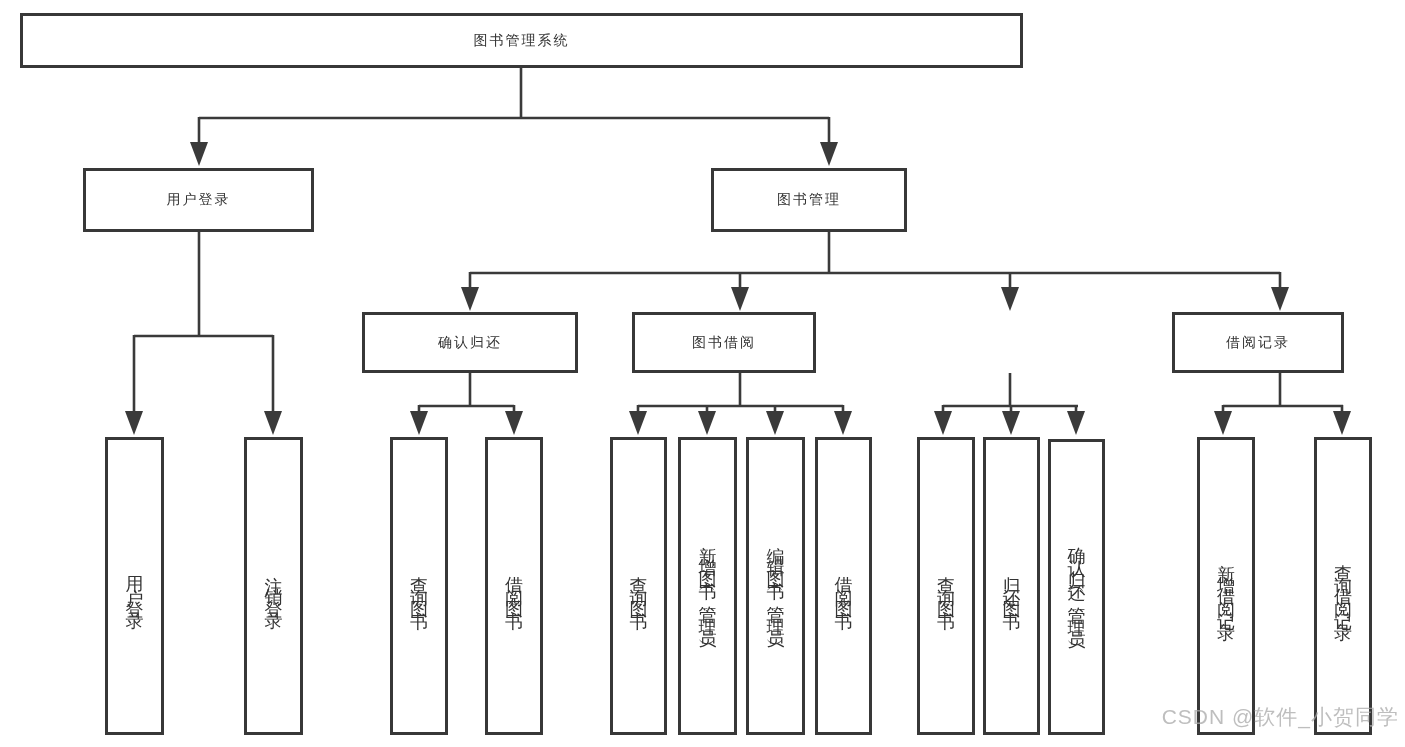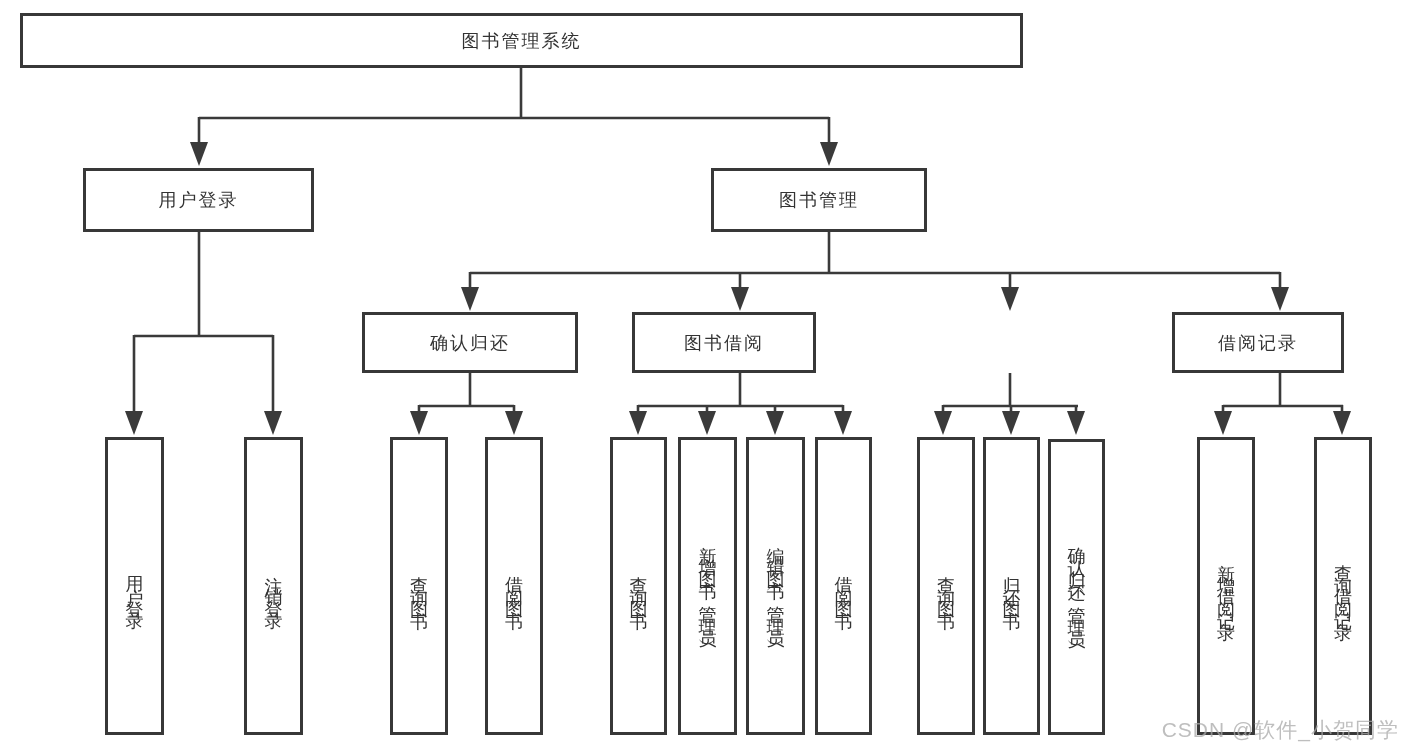--- a/index.html
+++ b/index.html
@@ -32,7 +32,7 @@
     color: #333333;
   }
   .hnode {
-    font-size: 18px;
+    font-size: 14px;
     letter-spacing: 2px;
     white-space: nowrap;
   }

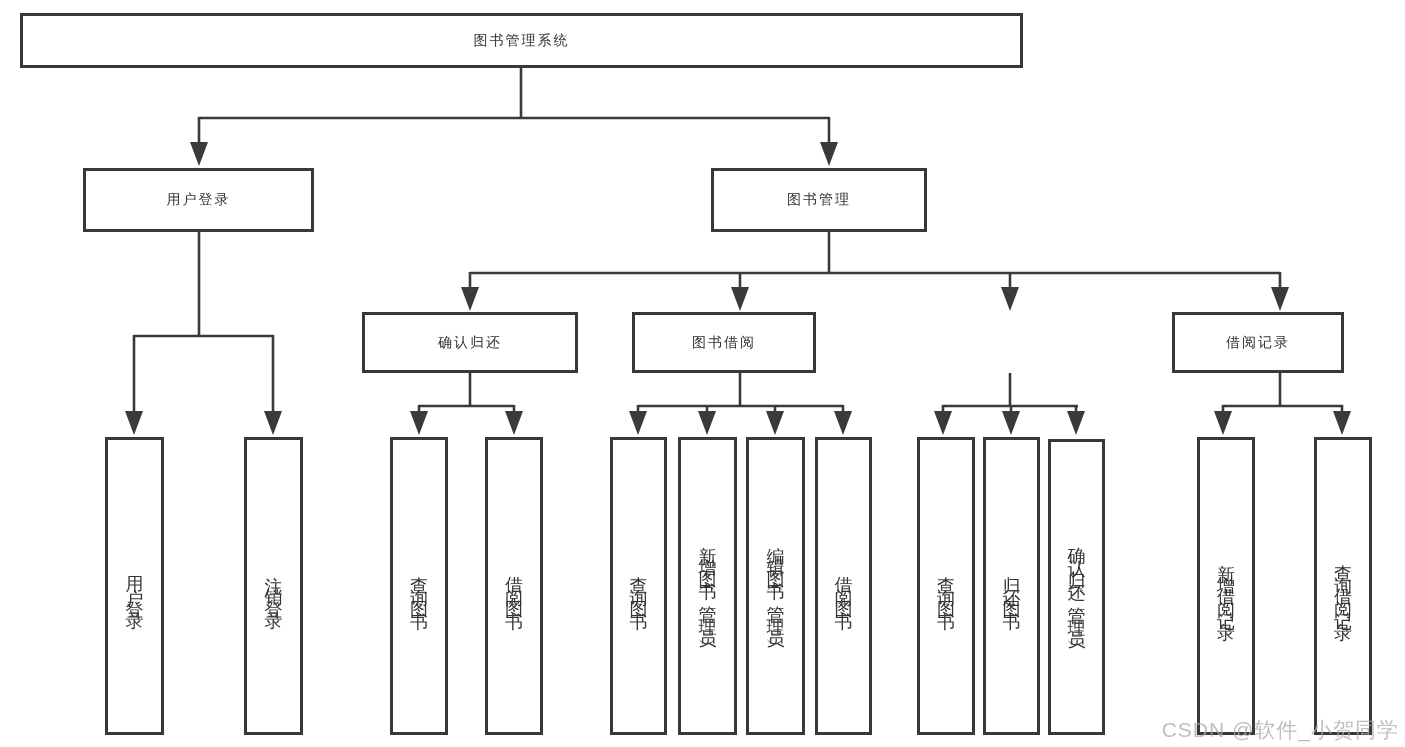--- a/index.html
+++ b/index.html
@@ -139,7 +139,7 @@
   <div class="node hnode" style="left:83px; top:168px; width:231px; height:64px;">
     <span>用户登录</span>
   </div>
-  <div class="node hnode" style="left:711px; top:168px; width:216px; height:64px;">
+  <div class="node hnode" style="left:711px; top:168px; width:196px; height:64px;">
     <span>图书管理</span>
   </div>
 

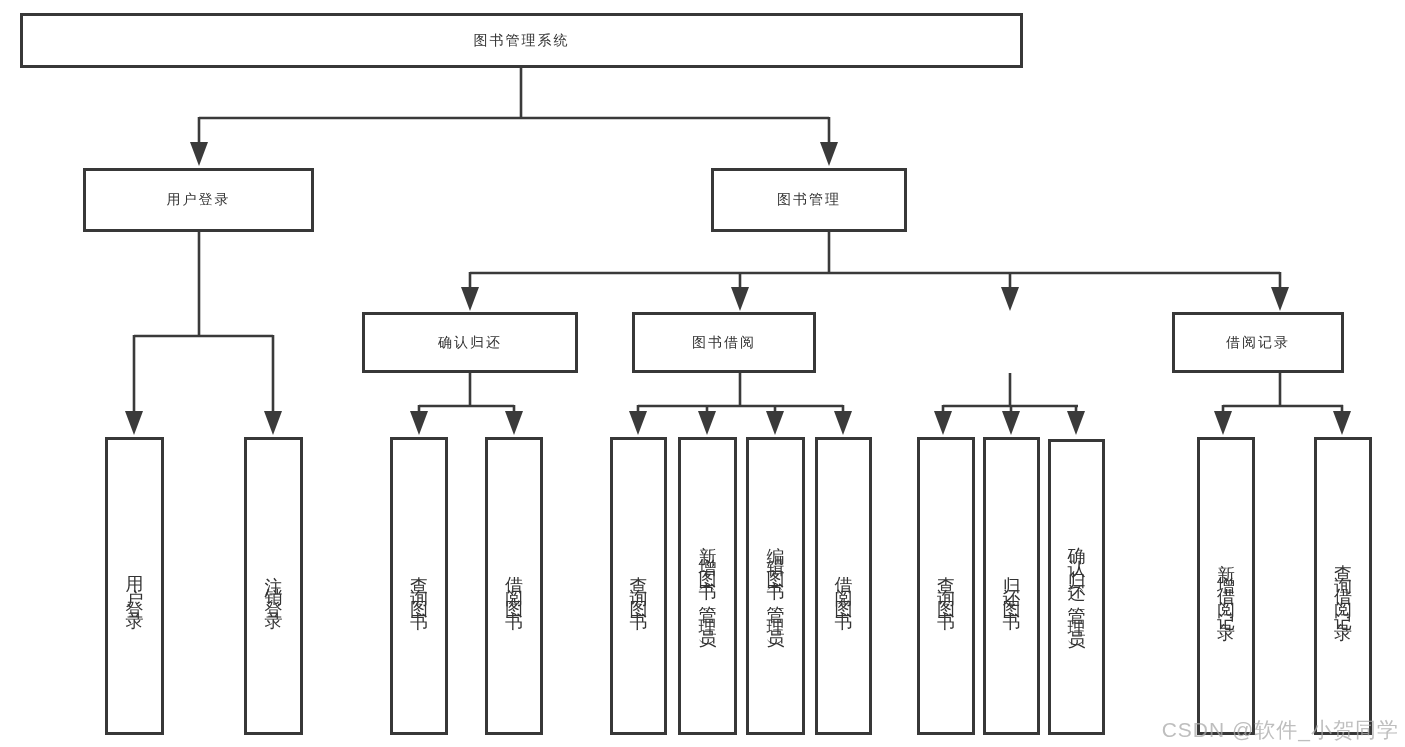--- a/index.html
+++ b/index.html
@@ -47,7 +47,7 @@
   .watermark {
     position: absolute;
     right: 6px;
-    bottom: 3px;
+    bottom: 16px;
     font-size: 21px;
     color: rgba(168,168,168,0.75);
     letter-spacing: 1px;

